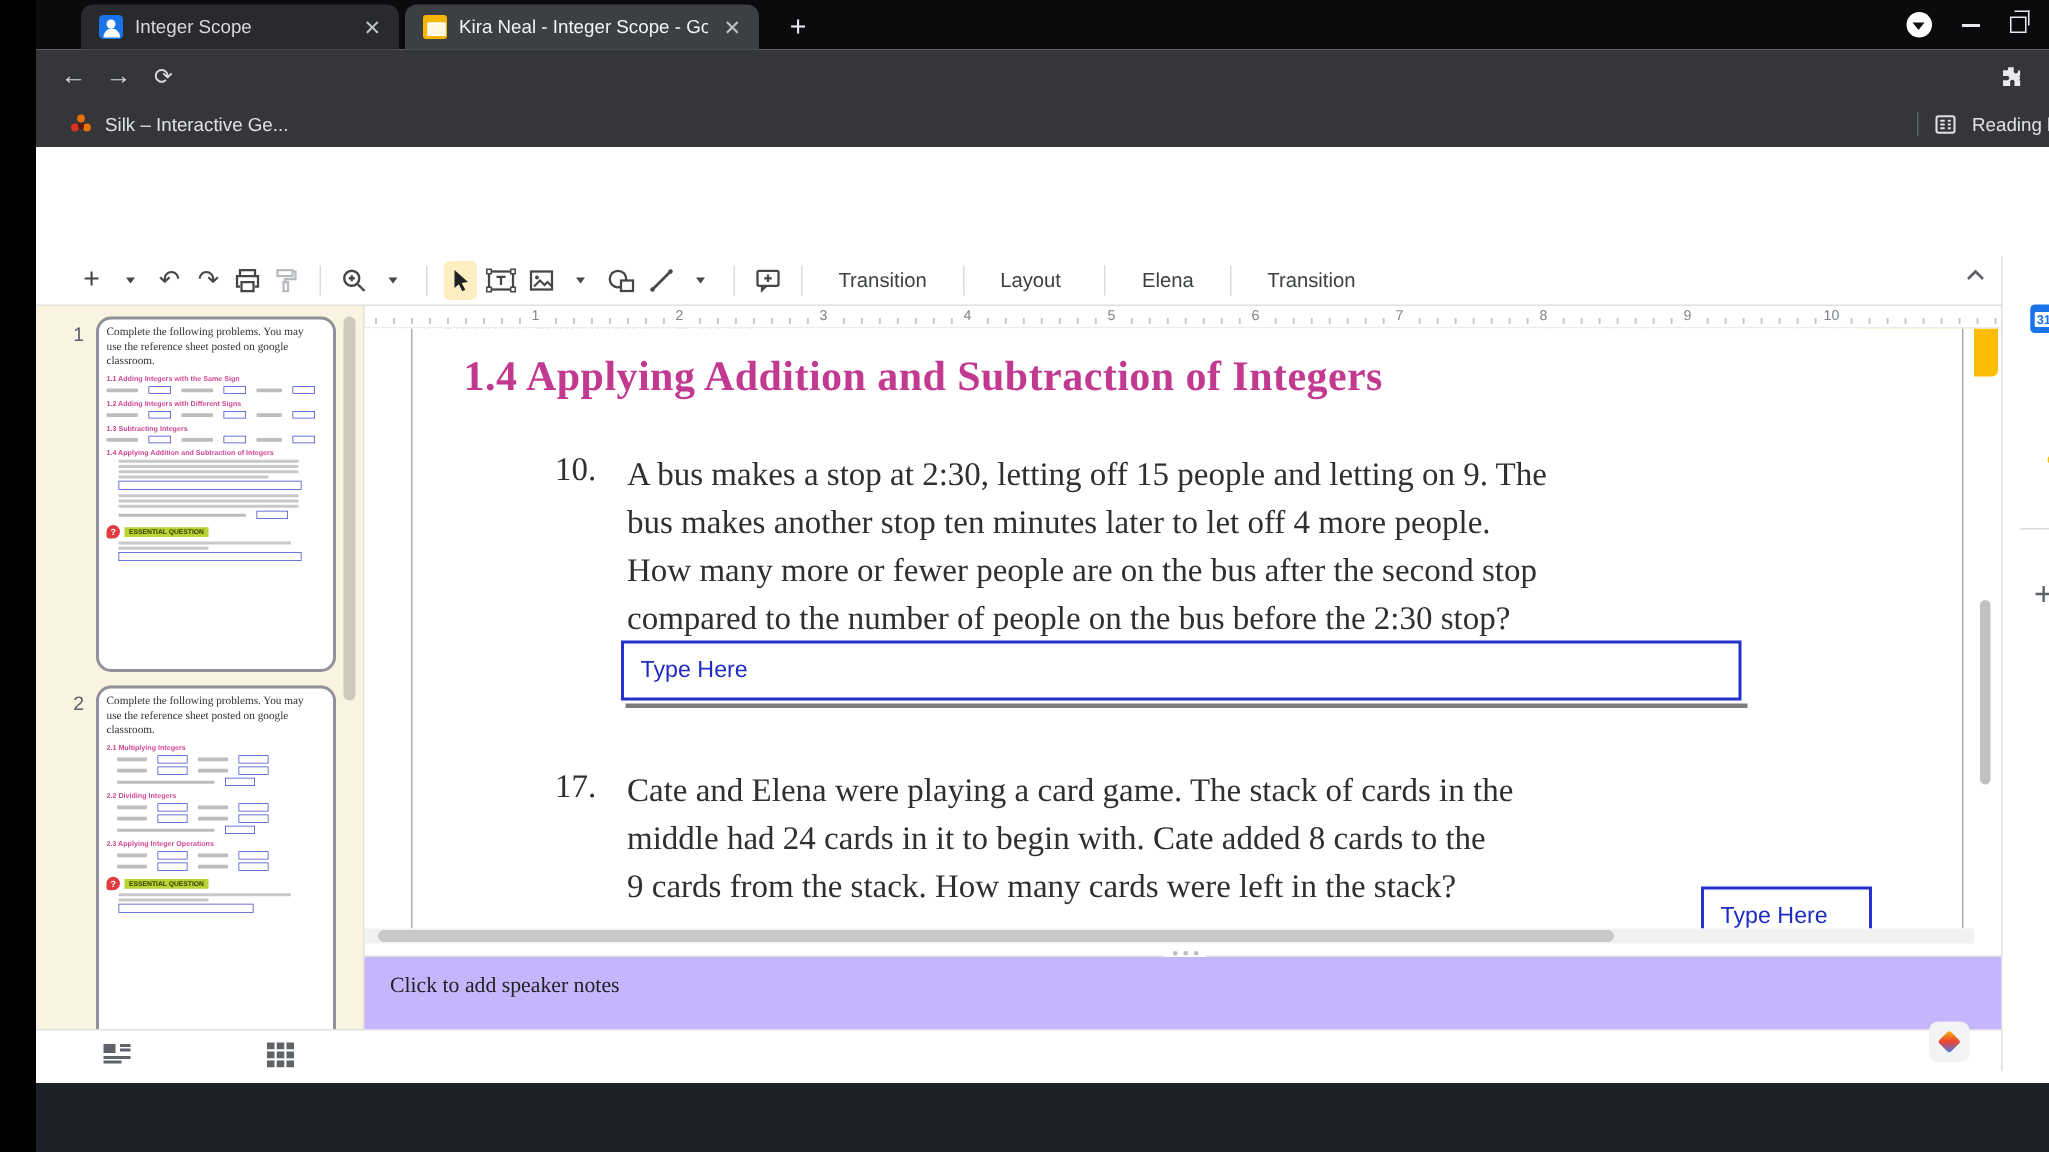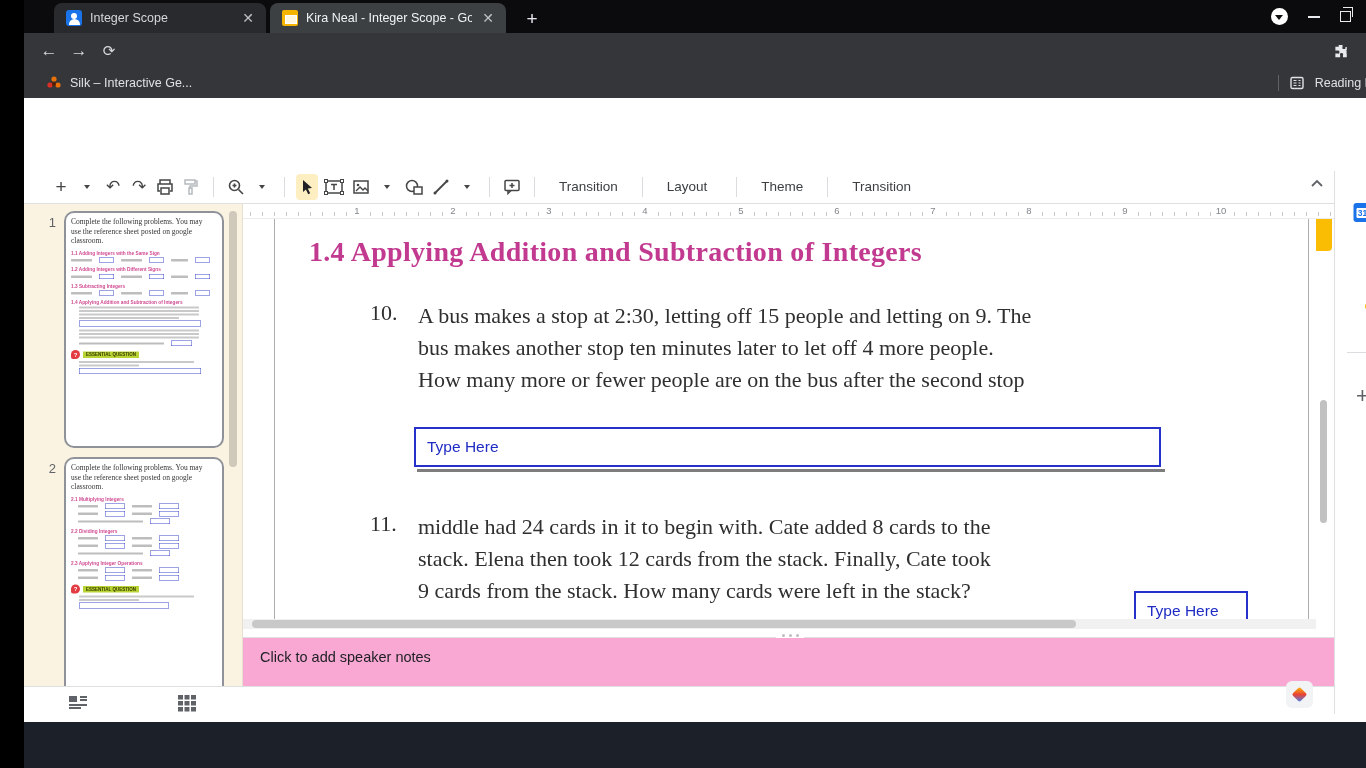--- a/index.html
+++ b/index.html
@@ -362,7 +362,7 @@
       <span class="dd"></span>
     </span>
     <span class="tsep"></span>
-    <span class="tlabelbtn">Theme</span>
+    <span class="tlabelbtn">Elena</span>
     <span class="tsep"></span>
     <span class="tlabelbtn">Transition</span>
   </div>

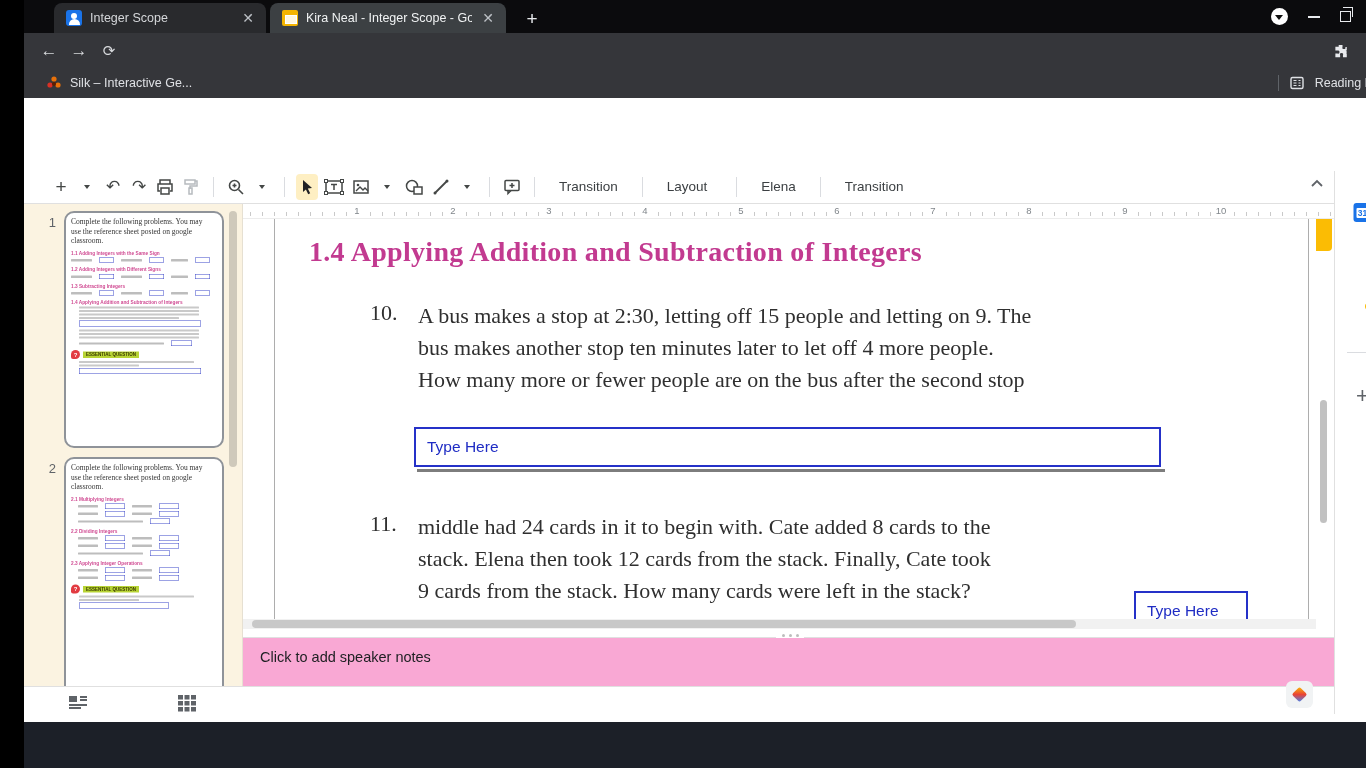--- a/index.html
+++ b/index.html
@@ -525,6 +525,7 @@
       <div>A bus makes a stop at 2:30, letting off 15 people and letting on 9. The</div>
       <div>bus makes another stop ten minutes later to let off 4 more people.</div>
       <div>How many more or fewer people are on the bus after the second stop</div>
+      <div>compared to the number of people on the bus before the 2:30 stop?</div>
     </div>
     <div class="ansline" style="left:174px; top:250px; width:748px"></div>
     <div class="ansbox" style="left:171px; top:208px; width:747px; height:40px">

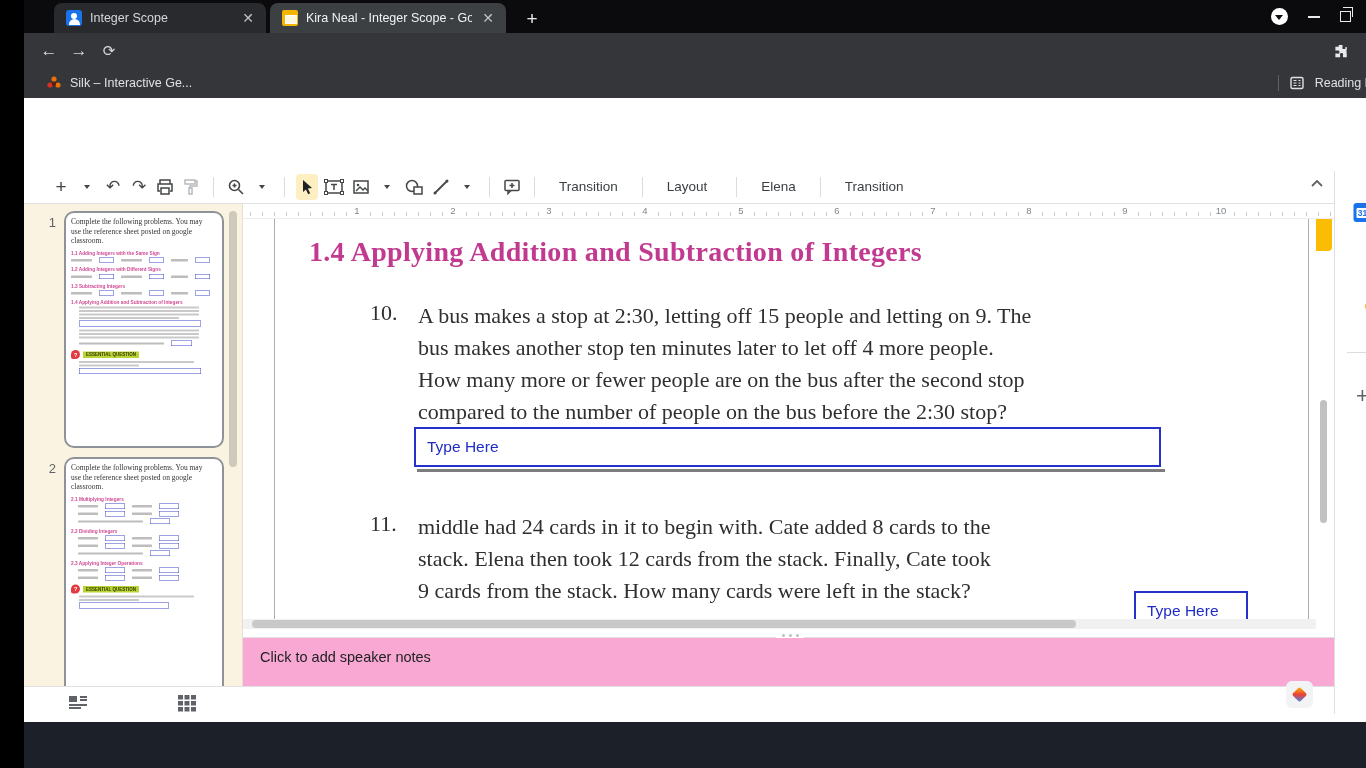--- a/index.html
+++ b/index.html
@@ -531,7 +531,7 @@
     <div class="ansbox" style="left:171px; top:208px; width:747px; height:40px">
       <span>Type Here</span>
     </div>
-    <div class="pnum" style="left:127px; top:292px">11.</div>
+    <div class="pnum" style="left:127px; top:292px">17.</div>
     <div class="ptext" style="left:175px; top:292px">
       <div>middle had 24 cards in it to begin with. Cate added 8 cards to the</div>
       <div>stack. Elena then took 12 cards from the stack. Finally, Cate took</div>

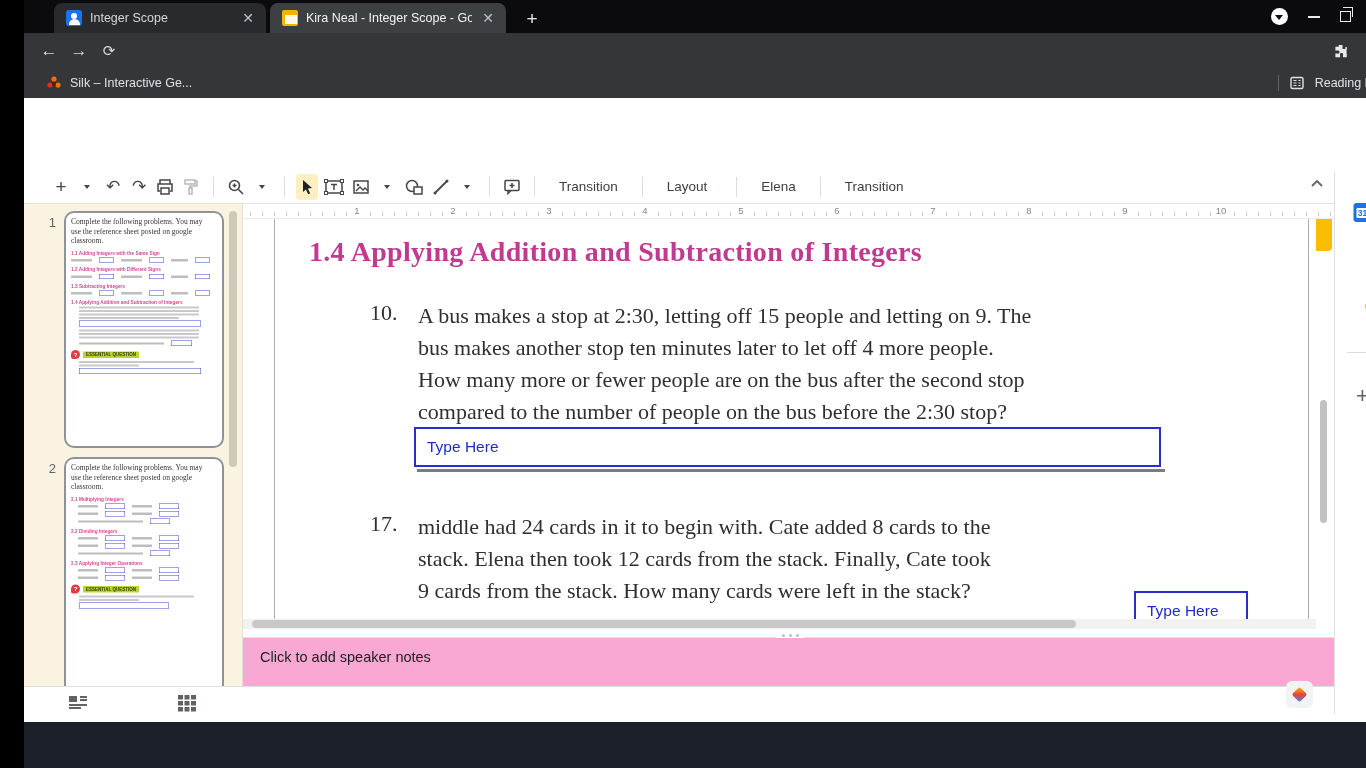--- a/index.html
+++ b/index.html
@@ -533,6 +533,7 @@
     </div>
     <div class="pnum" style="left:127px; top:292px">17.</div>
     <div class="ptext" style="left:175px; top:292px">
+      <div>Cate and Elena were playing a card game. The stack of cards in the</div>
       <div>middle had 24 cards in it to begin with. Cate added 8 cards to the</div>
       <div>stack. Elena then took 12 cards from the stack. Finally, Cate took</div>
       <div>9 cards from the stack. How many cards were left in the stack?</div>

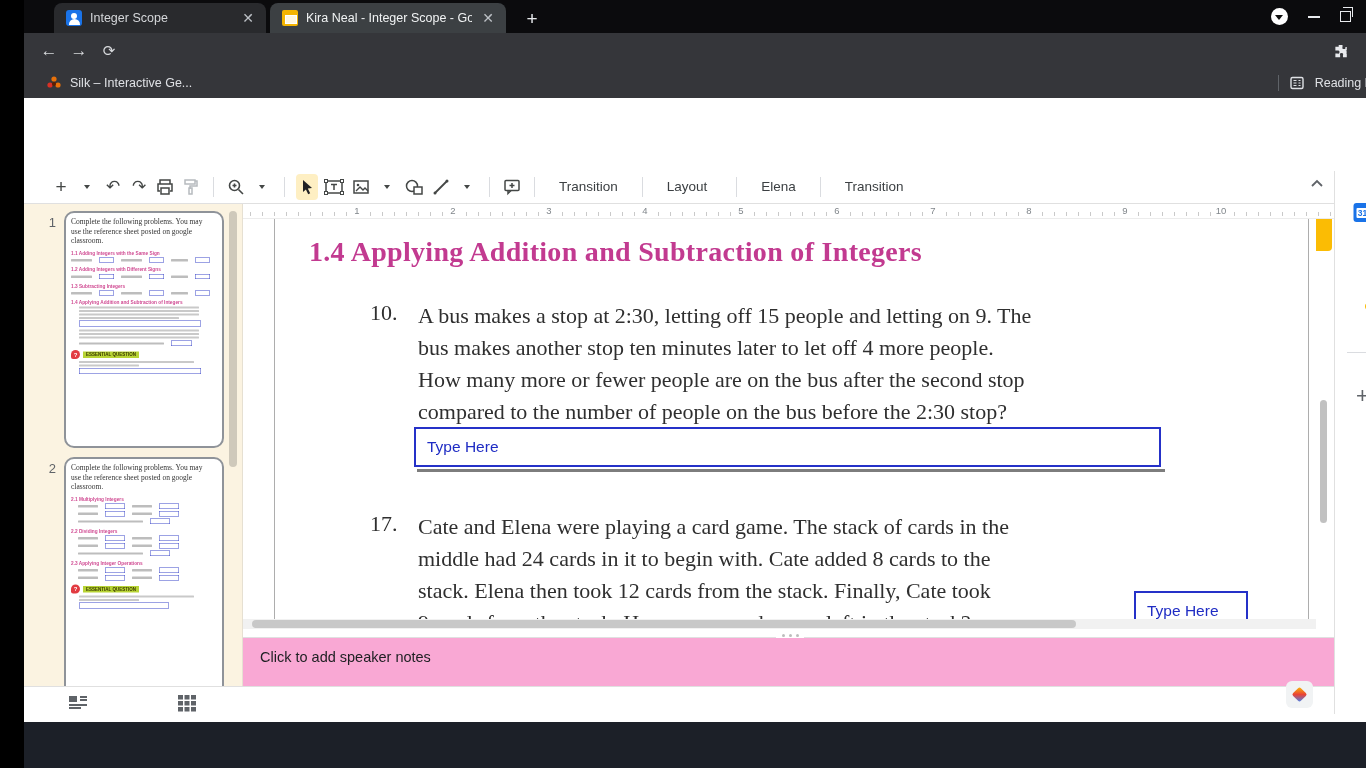--- a/index.html
+++ b/index.html
@@ -535,7 +535,6 @@
     <div class="ptext" style="left:175px; top:292px">
       <div>Cate and Elena were playing a card game. The stack of cards in the</div>
       <div>middle had 24 cards in it to begin with. Cate added 8 cards to the</div>
-      <div>stack. Elena then took 12 cards from the stack. Finally, Cate took</div>
       <div>9 cards from the stack. How many cards were left in the stack?</div>
     </div>
     <div class="ansbox" style="left:891px; top:372px; width:114px; height:40px">

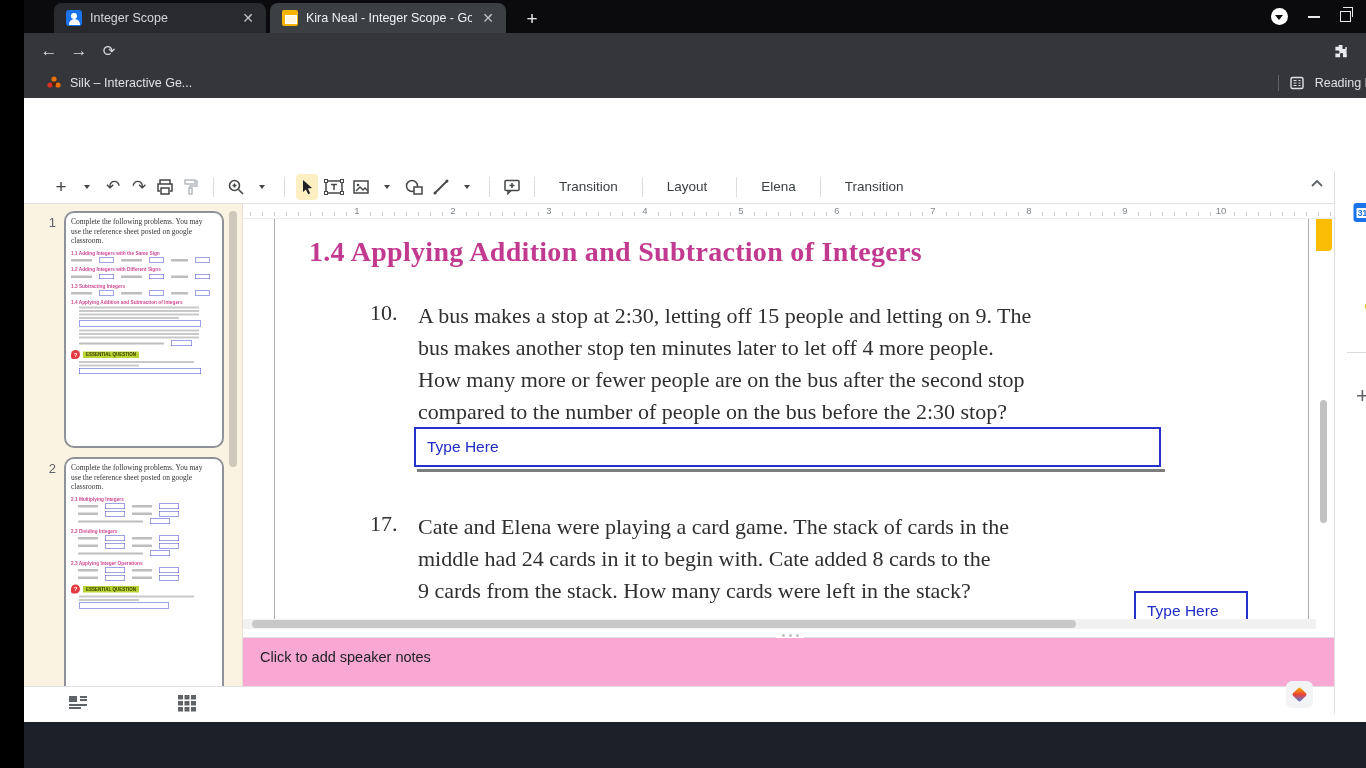--- a/index.html
+++ b/index.html
@@ -137,7 +137,7 @@
   .notes-div { position:absolute; left:219px; top:637px; width:1091px; height:1px; background:#e0e0e0; }
   .notes-dots { position:absolute; left:752px; top:631px; width:28px; height:8px; display:flex; gap:4px; align-items:center; justify-content:center; background:#fff; }
   .notes-dots i { width:3px; height:3px; border-radius:50%; background:#bdbdbd; }
-  .notesbar { position:absolute; left:219px; top:638px; width:1091px; height:48px; background:#f9a8d4; }
+  .notesbar { position:absolute; left:219px; top:638px; width:1091px; height:48px; background:#c4b5fd;font-family:Liberation Serif, serif; }
   .notes-text { position:absolute; left:17px; top:11px; font-size:14.5px; color:#202124; }
   .explore-btn { position:absolute; left:1262px; top:681px; width:27px; height:27px; background:#f1f3f4; border-radius:6px;
                  display:flex; align-items:center; justify-content:center; }

